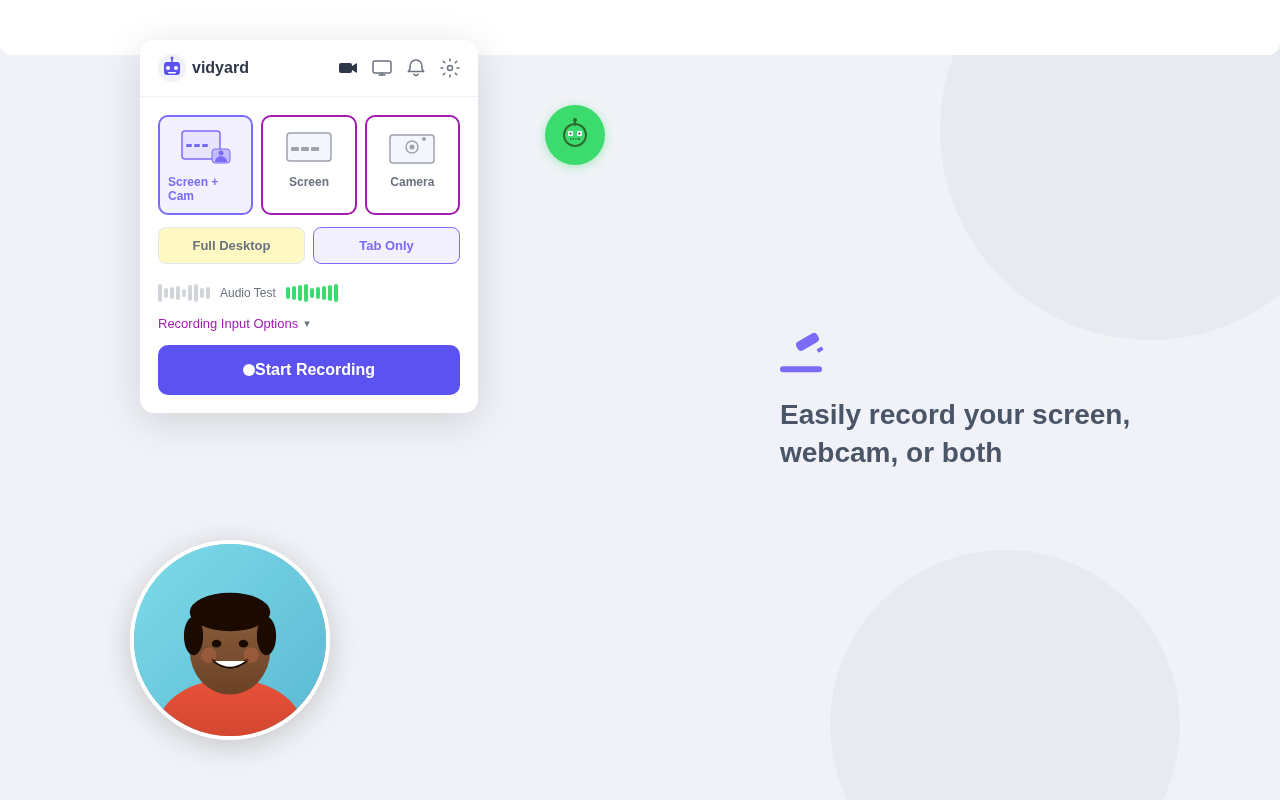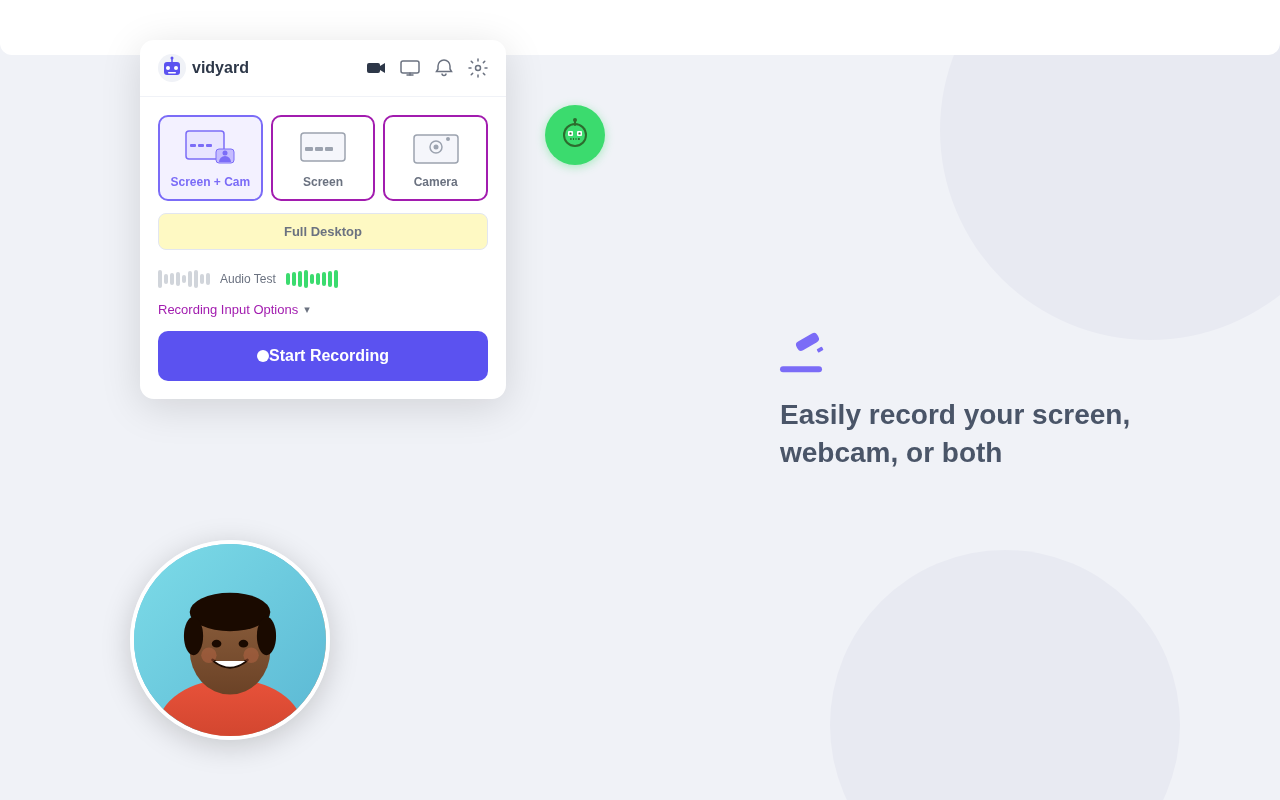--- a/index.html
+++ b/index.html
@@ -50,7 +50,7 @@
       position: absolute;
       top: 40px;
       left: 140px;
-      width: 366px;
+      width: 338px;
       background: #fff;
       border-radius: 14px;
       box-shadow: 0 8px 40px rgba(0,0,0,0.13);

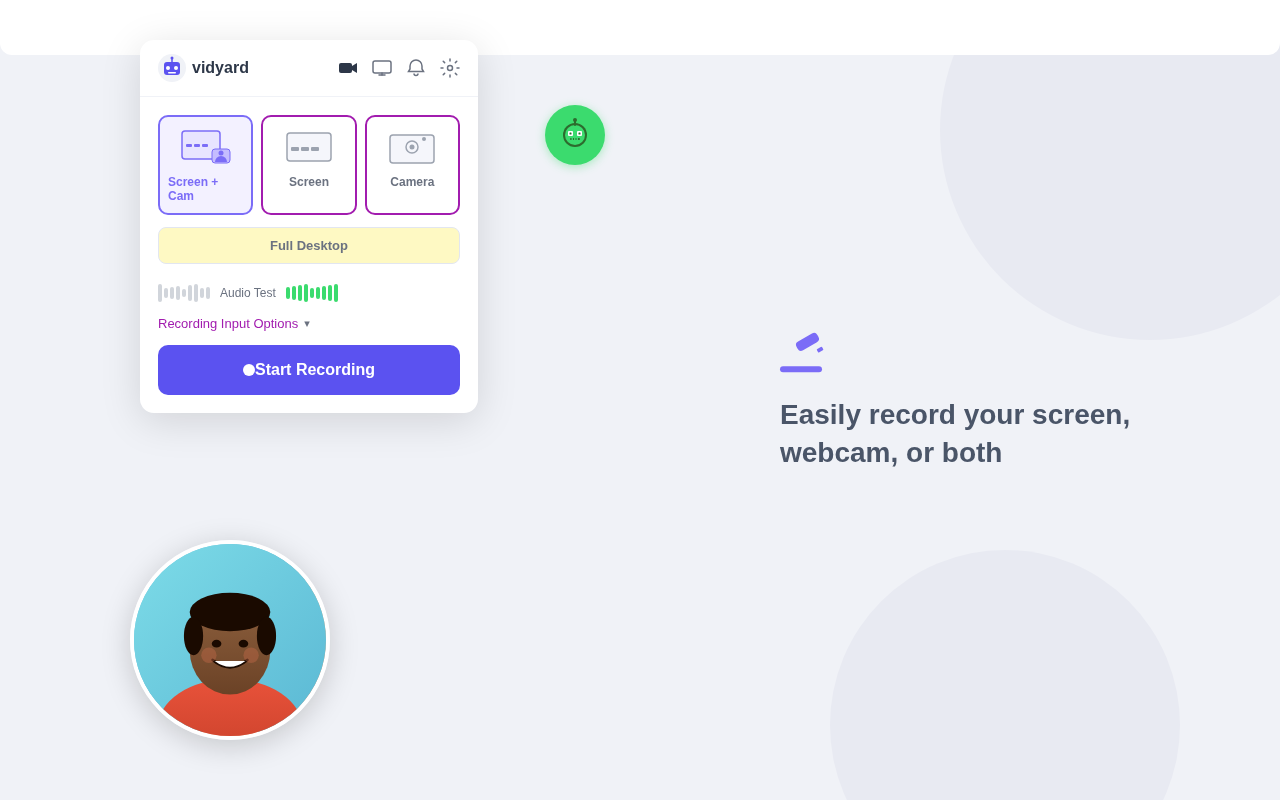--- a/index.html
+++ b/index.html
@@ -457,6 +457,7 @@
 
   <div class="sub-mode-section">
     <button class="sub-mode-btn">Full Desktop</button>
+    <button class="sub-mode-btn active">Tab Only</button>
   </div>
 
   <div class="audio-section">

